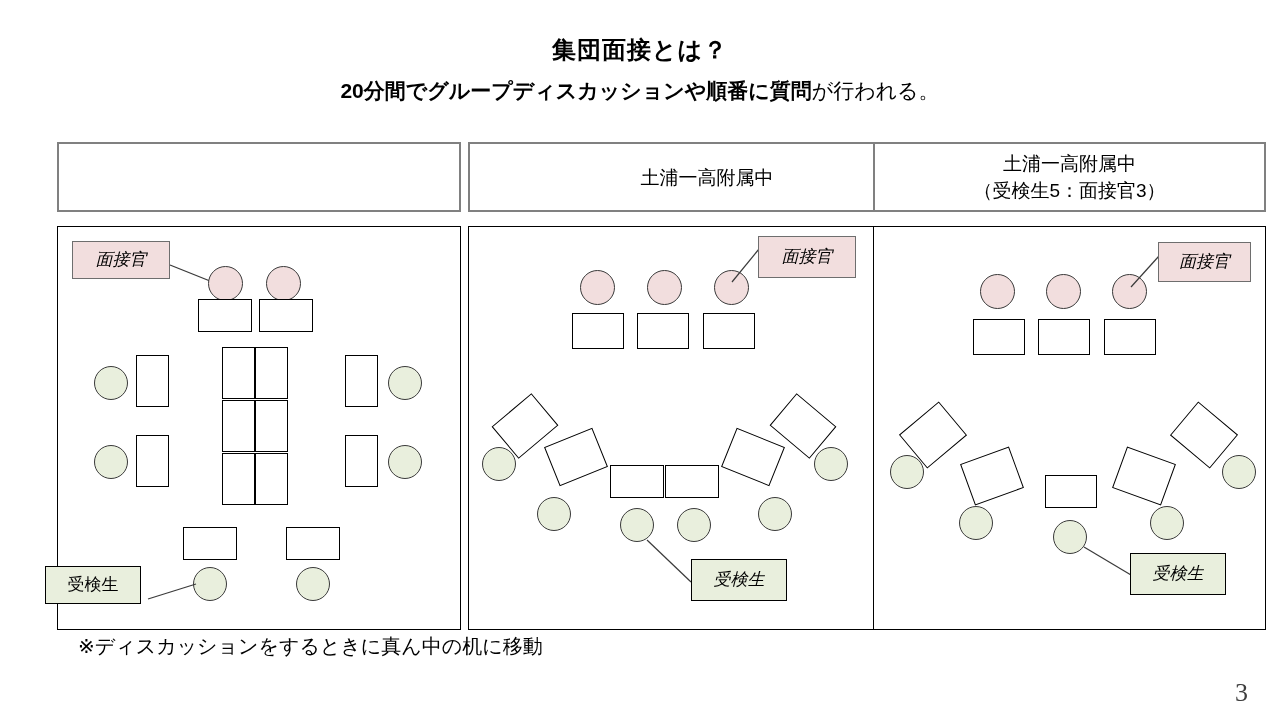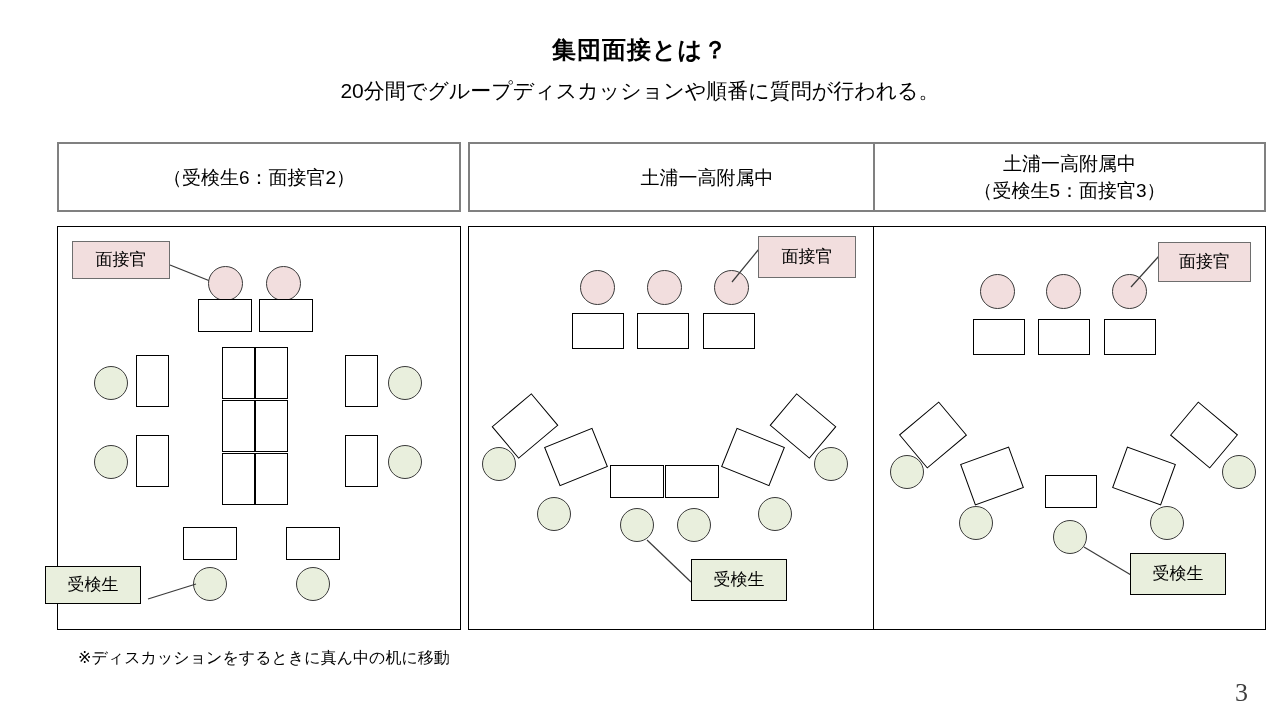--- a/index.html
+++ b/index.html
@@ -35,7 +35,7 @@
     font-size: 21px;
     line-height: 26px;
   }
-  #subtitle .bold-part { font-weight: normal; }
+  #subtitle .bold-part { font-weight: bold; }
   #subtitle .light-part { font-weight: normal; }
 
   

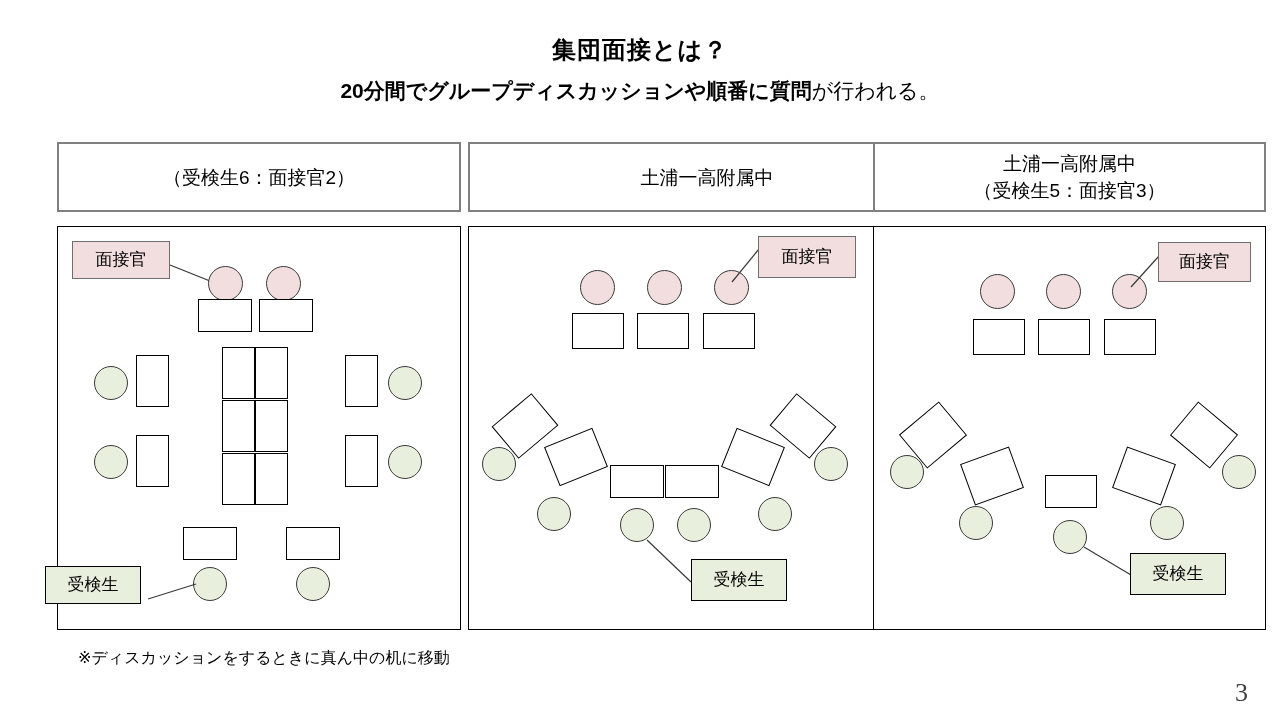--- a/index.html
+++ b/index.html
@@ -147,7 +147,6 @@
 <div class="panel-col" id="panel-col-1">
 
   <div class="panel-header">
-    <div class="line2">（受検生6：面接官2）</div>
   </div>
 
   <div class="panel-body">

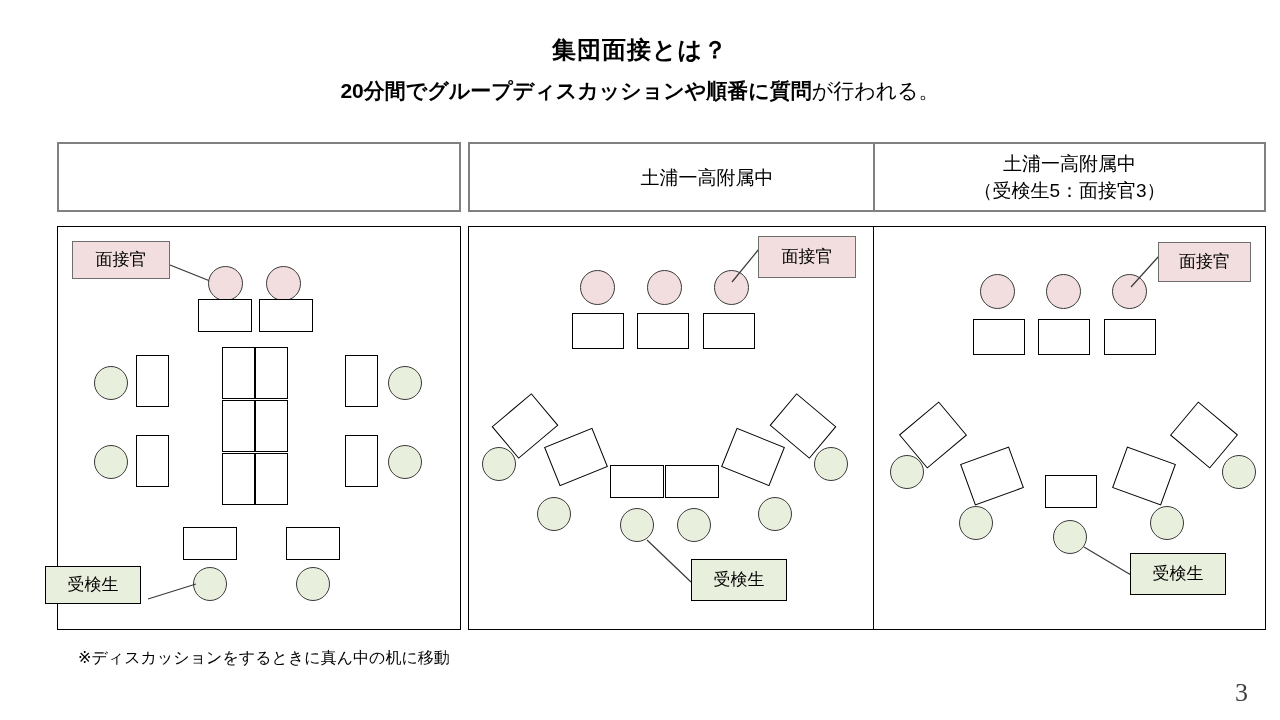--- a/index.html
+++ b/index.html
@@ -69,6 +69,7 @@
     border: 1px solid #000000;
     background: #ffffff;
     margin-top: 14px;
+    font-style: italic;
   }
   #panel-col-1 .panel-body { height: 404px; }
   #panel-col-2 .panel-body { height: 404px; }

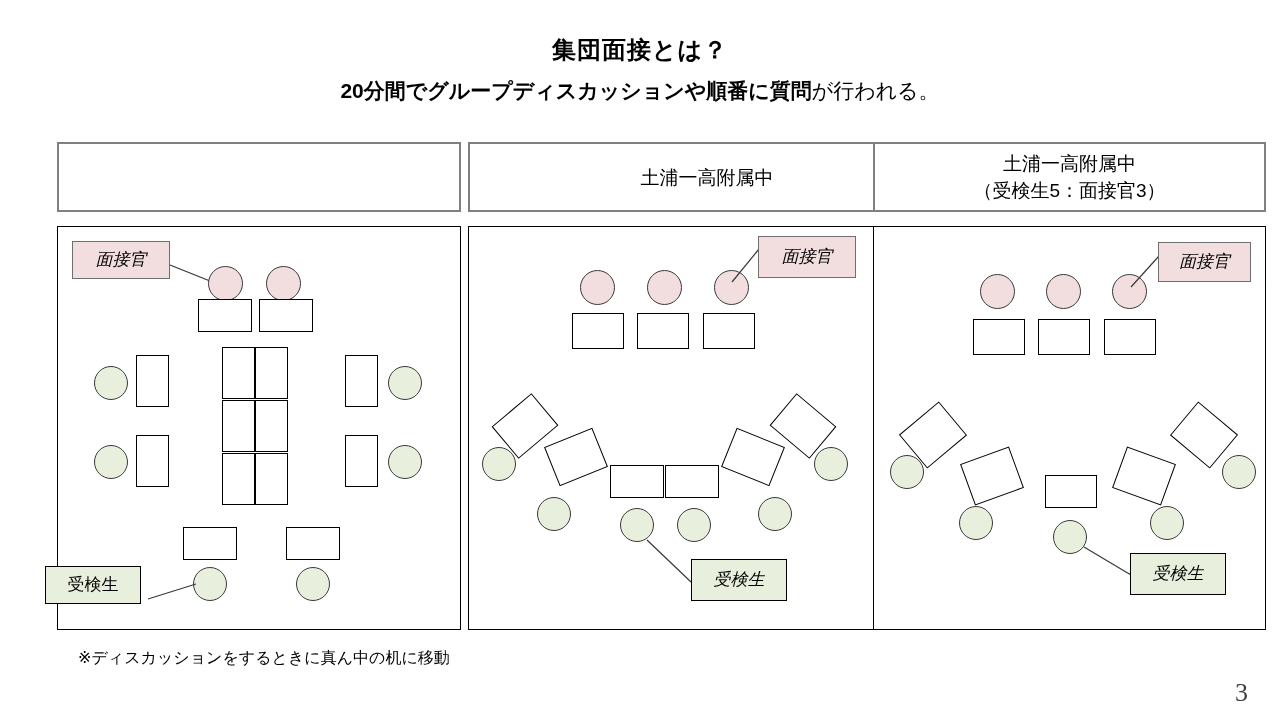--- a/index.html
+++ b/index.html
@@ -123,9 +123,8 @@
     position: absolute;
     left: 78px;
     top: 636px;
-    font-size: 16px;
+    font-size: 20px;
     line-height: 20px;
-    margin-top: 12px;
   }
   #page-number {
     position: absolute;

